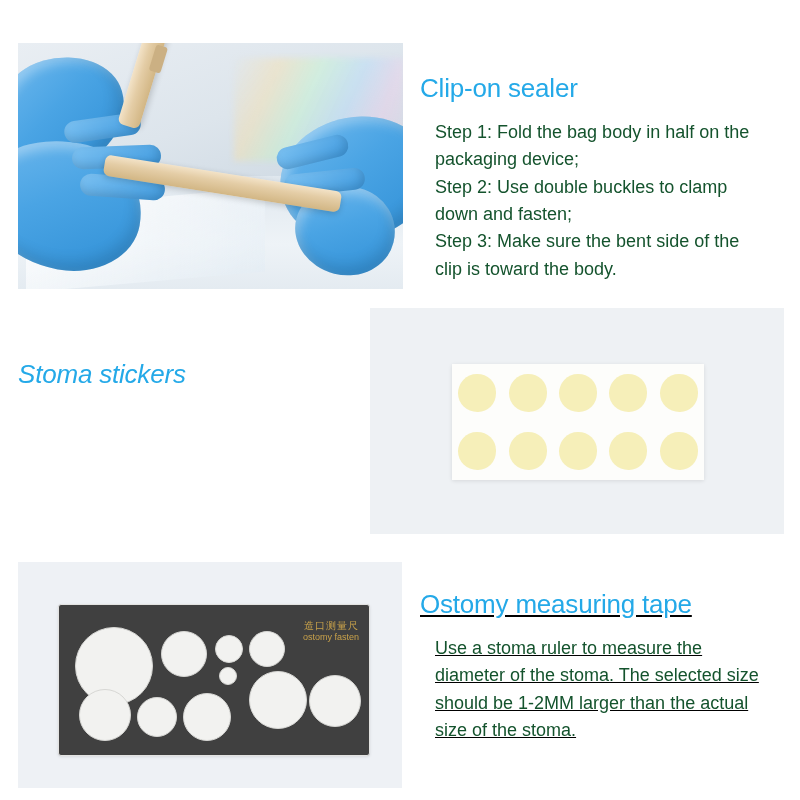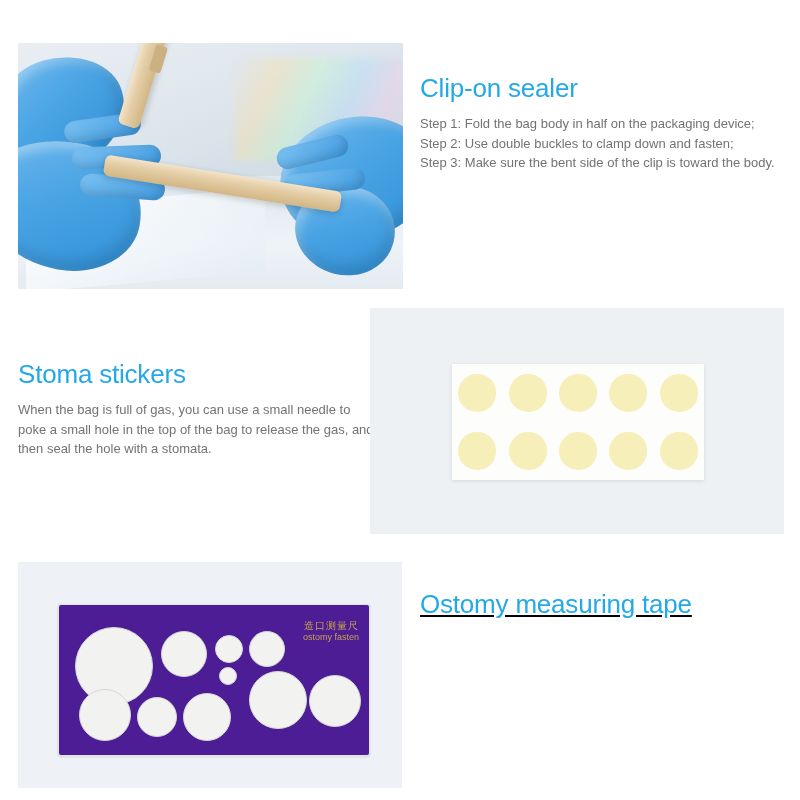--- a/index.html
+++ b/index.html
@@ -29,10 +29,10 @@
     letter-spacing: -0.2px;
   }
   .body-text {
-    color: #737373;
-    font-size: 13px;
+    color: #14532d;
+    font-size: 18px;
     line-height: 1.52;
-    margin: 0;
+    margin: 15px;
   }
 
   

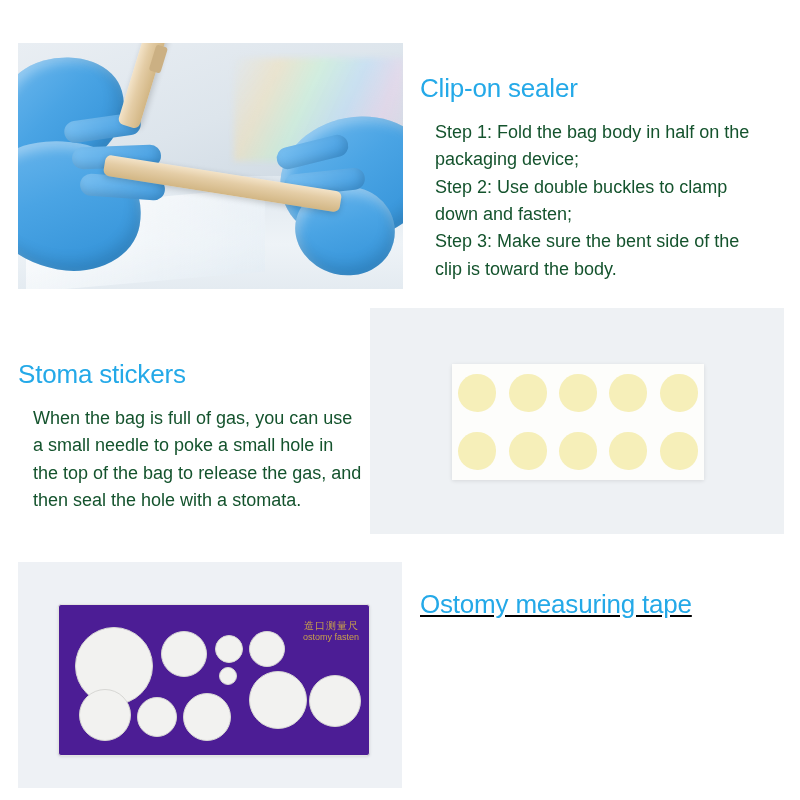--- a/index.html
+++ b/index.html
@@ -122,7 +122,7 @@
   .sec2 {
     position: absolute;
     left: 0; top: 300px;
-    width: 728px; height: 240px;
+    width: 728px; height: 240px; font-style: italic;
   }
   .sec2-text {
     position: absolute;

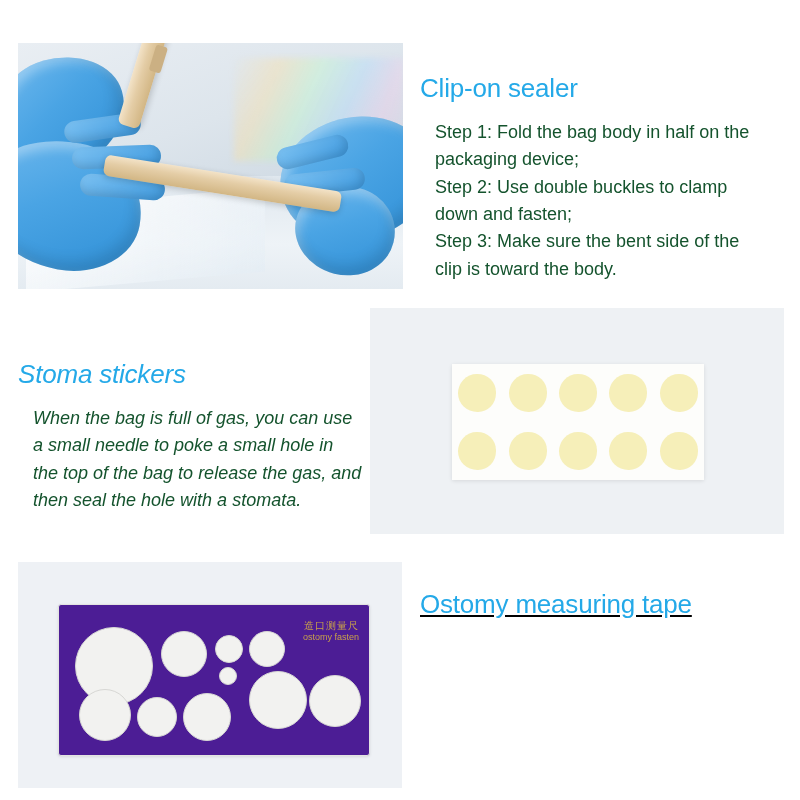--- a/index.html
+++ b/index.html
@@ -239,7 +239,6 @@
 
     <div class="sec2-text">
       <h2 class="heading">Stoma stickers</h2>
-      <p class="body-text">When the bag is full of gas, you can use a small needle to poke a small hole in the top of the bag to release the gas, and then seal the hole with a stomata.</p>
     </div>
 
     <div class="photo-stickers">

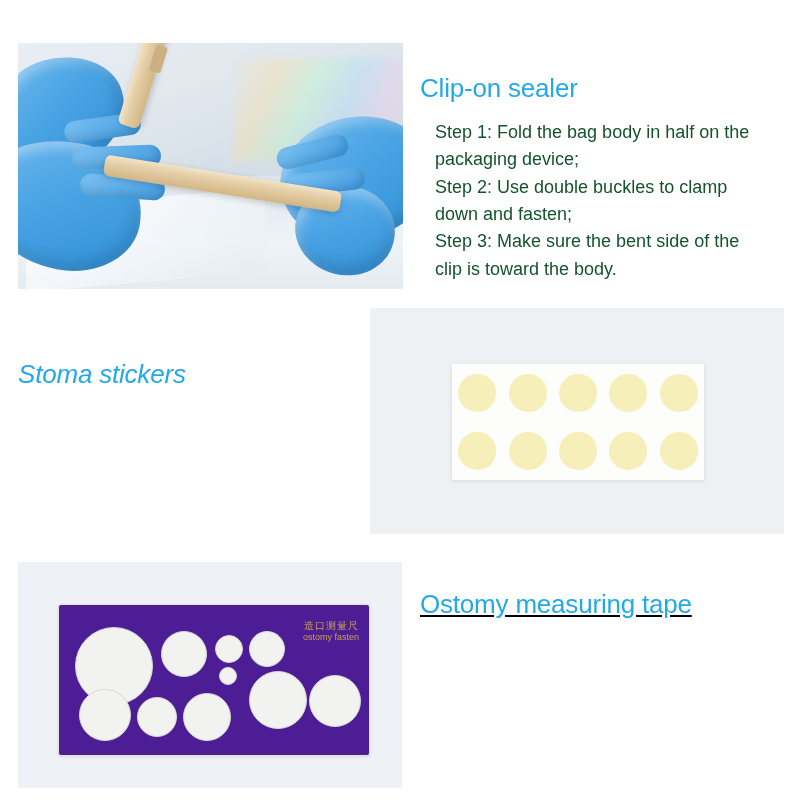--- a/index.html
+++ b/index.html
@@ -171,7 +171,7 @@
     position: absolute;
     left: 40px; top: 42px;
     width: 310px; height: 150px;
-    background: #4c1d95;
+    background: #404040;
     border: 1px solid #e3e3e1;
     border-radius: 3px;
     box-shadow: 0 1px 3px rgba(0,0,0,.10);

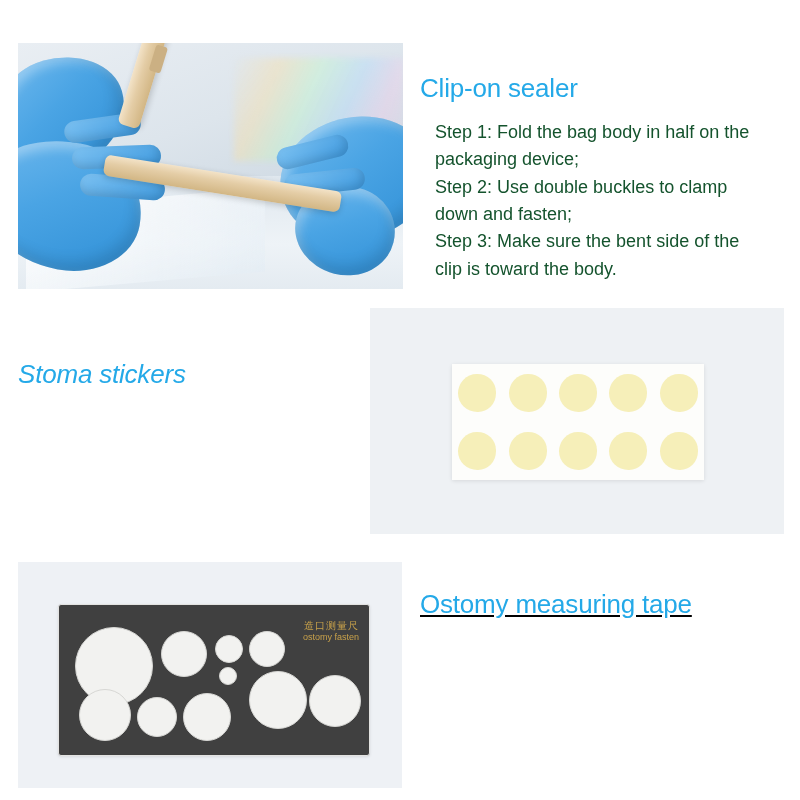--- a/index.html
+++ b/index.html
@@ -283,6 +283,7 @@
 
     <div class="sec3-text">
       <h2 class="heading">Ostomy measuring tape</h2>
+      <p class="body-text">Use a stoma ruler to measure the diameter of the stoma. The selected size should be 1-2MM larger than the actual size of the stoma.</p>
     </div>
   </div>
 

